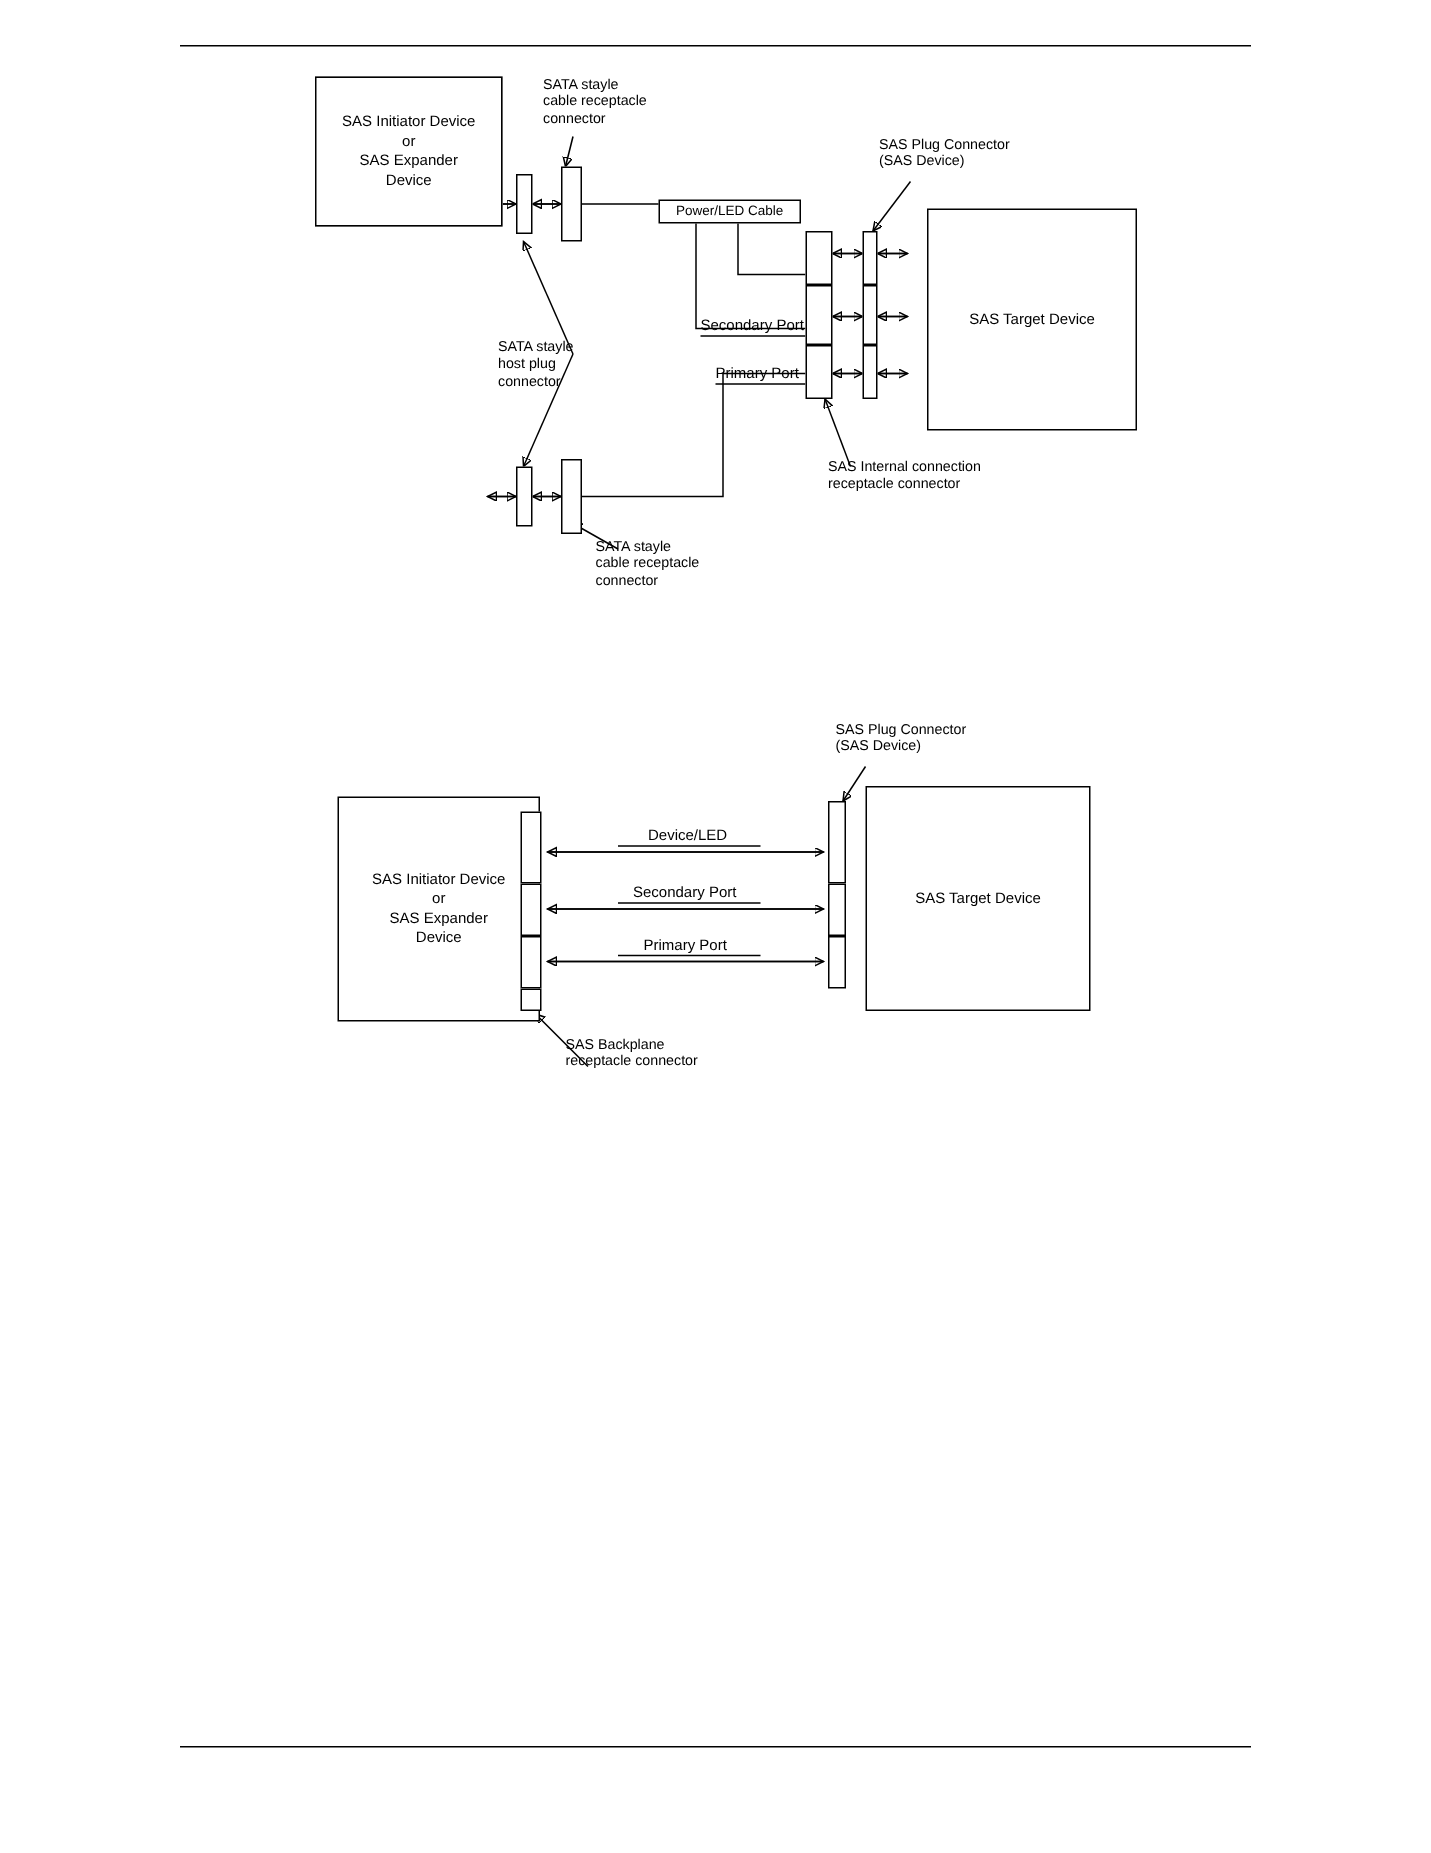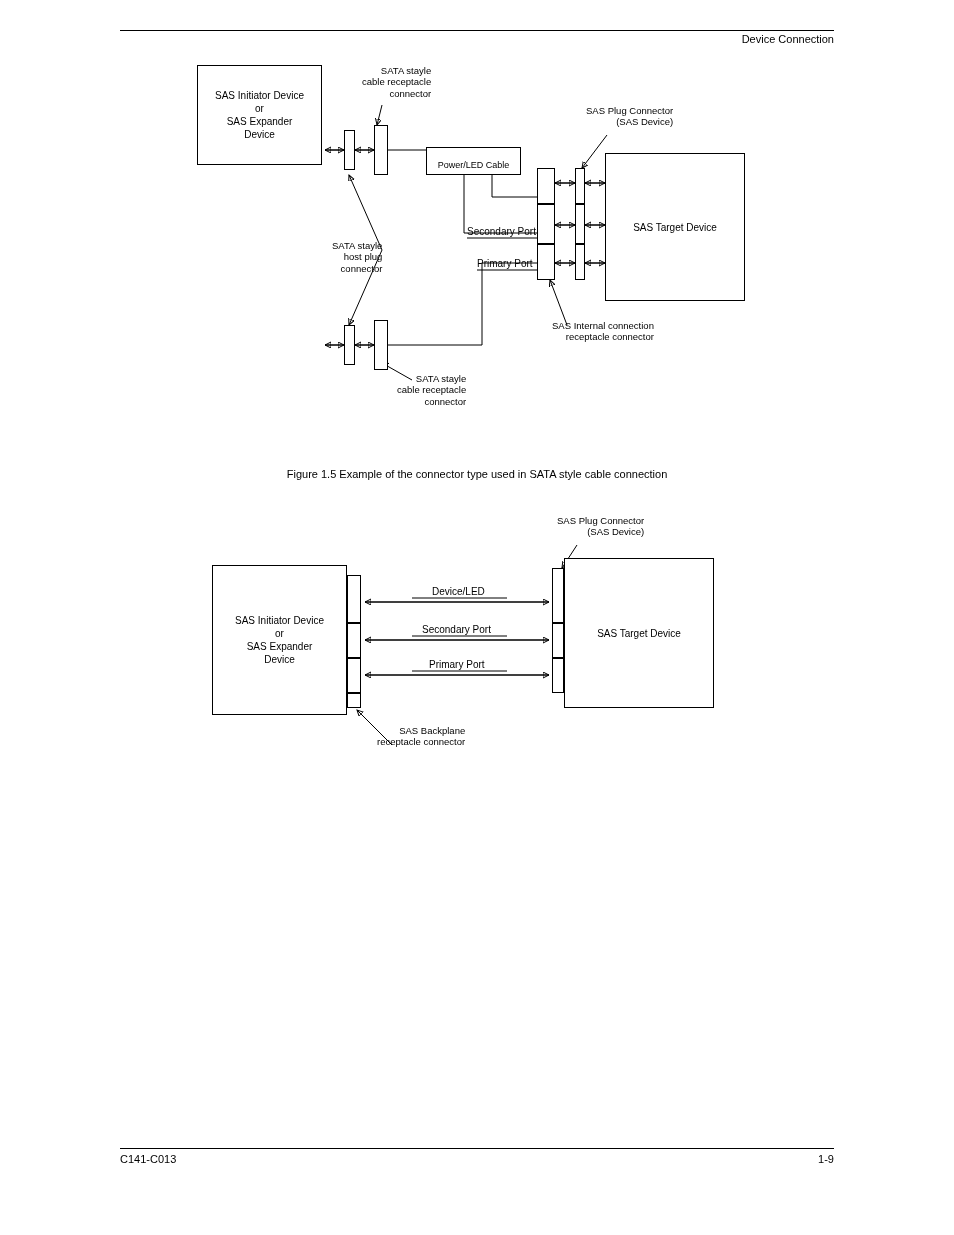--- a/index.html
+++ b/index.html
@@ -76,7 +76,6 @@
 
 <div class="page">
   <div class="hr"></div>
-  <div class="header-text">Device Connection</div>
 
   <div class="fig" style="height:395px;">
     <svg class="overlay" width="560" height="395">

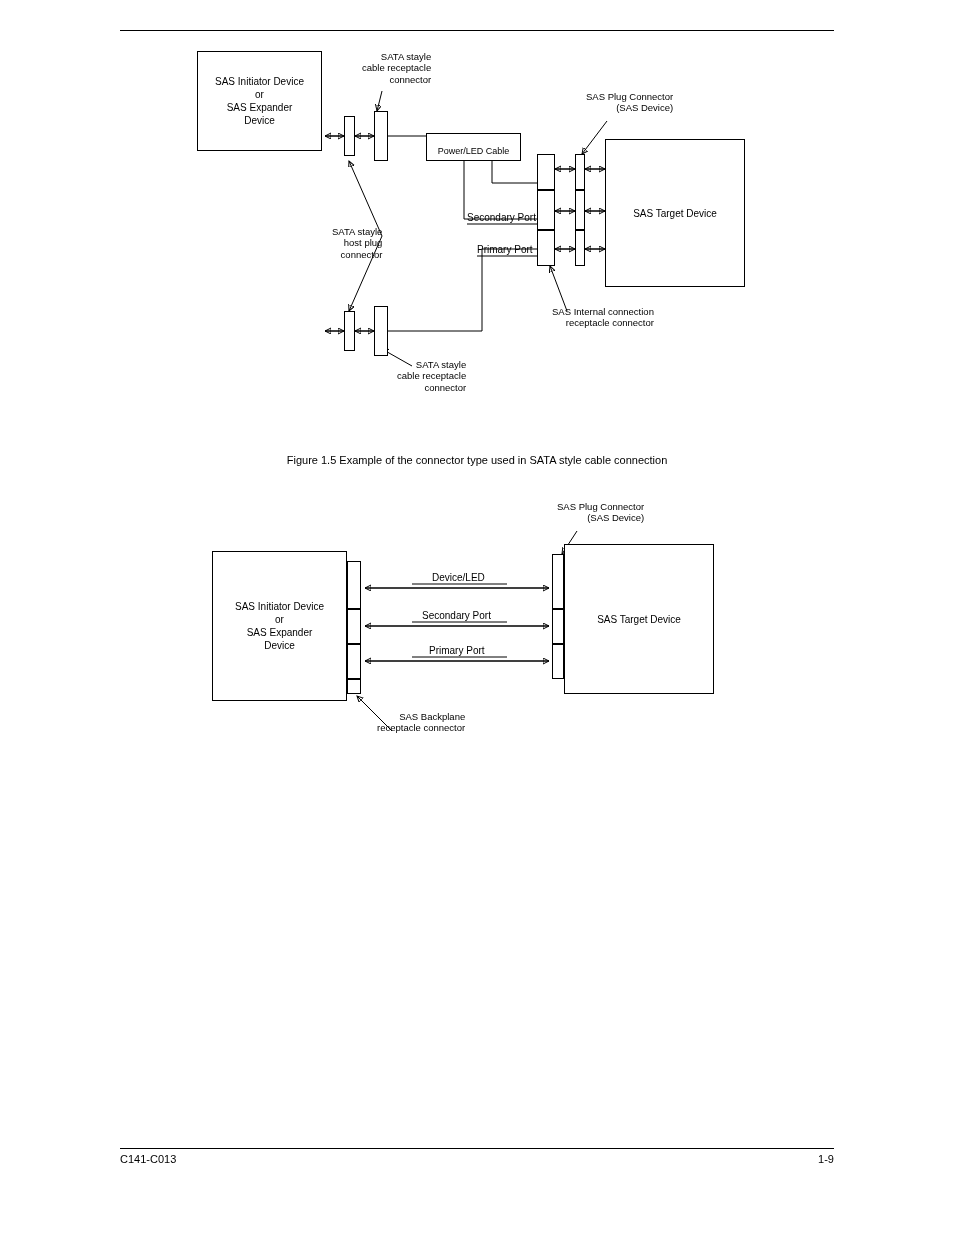--- a/index.html
+++ b/index.html
@@ -57,7 +57,6 @@
     font-size: 9.5px;
     line-height: 1.2;
     white-space: nowrap;
-    text-align: right;
   }
   .small-lbl { font-size: 10px; }
   svg.overlay { position:absolute; left:0; top:0; pointer-events:none; }

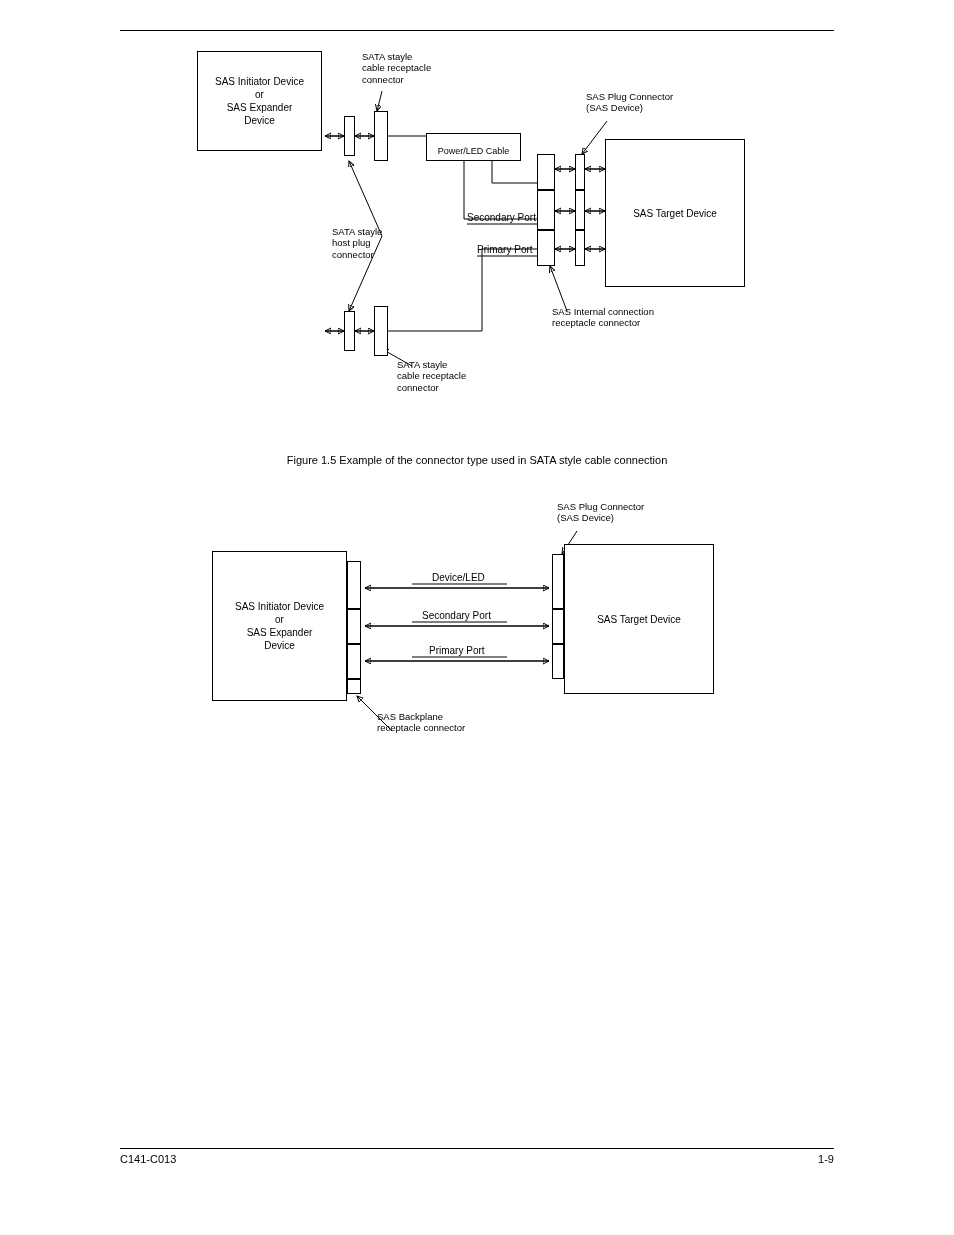--- a/index.html
+++ b/index.html
@@ -41,6 +41,7 @@
     font-size: 10px;
     line-height: 1.3;
     padding: 2px;
+    margin-left: 13px;
   }
   .small-box {
     position: absolute;

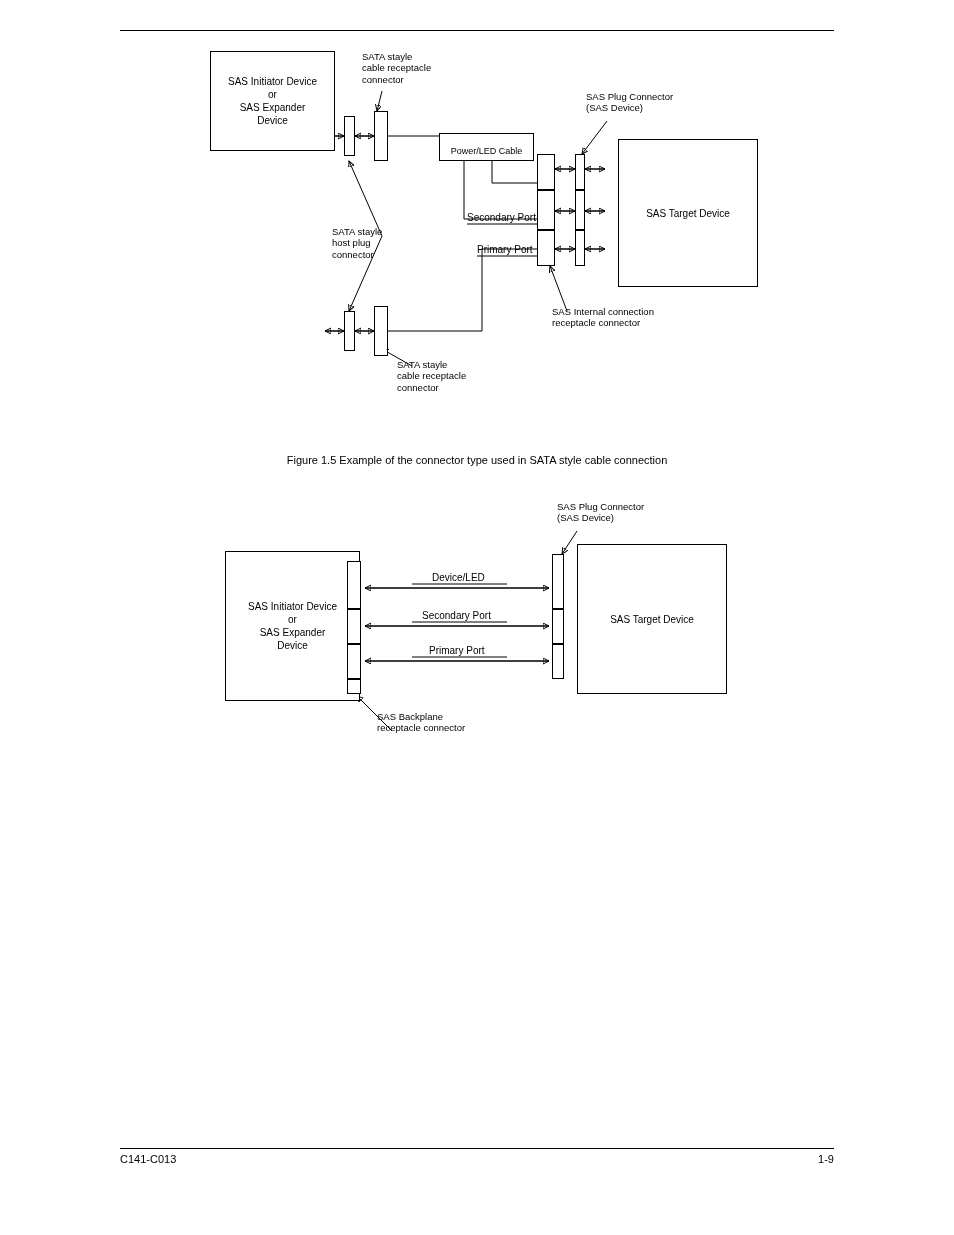--- a/index.html
+++ b/index.html
@@ -145,7 +145,7 @@
     <div class="small-box" style="left:147px; top:260px; width:11px; height:40px;"></div>
     <div class="small-box" style="left:177px; top:255px; width:14px; height:50px;"></div>
 
-    <div class="box" style="left:229px; top:82px; width:95px; height:28px; font-size:9px;align-items:flex-end;">
+    <div class="box" style="left:229px; top:82px; width:95px; height:16px; font-size:9px;">
       <span>Power/LED Cable</span>
     </div>
 

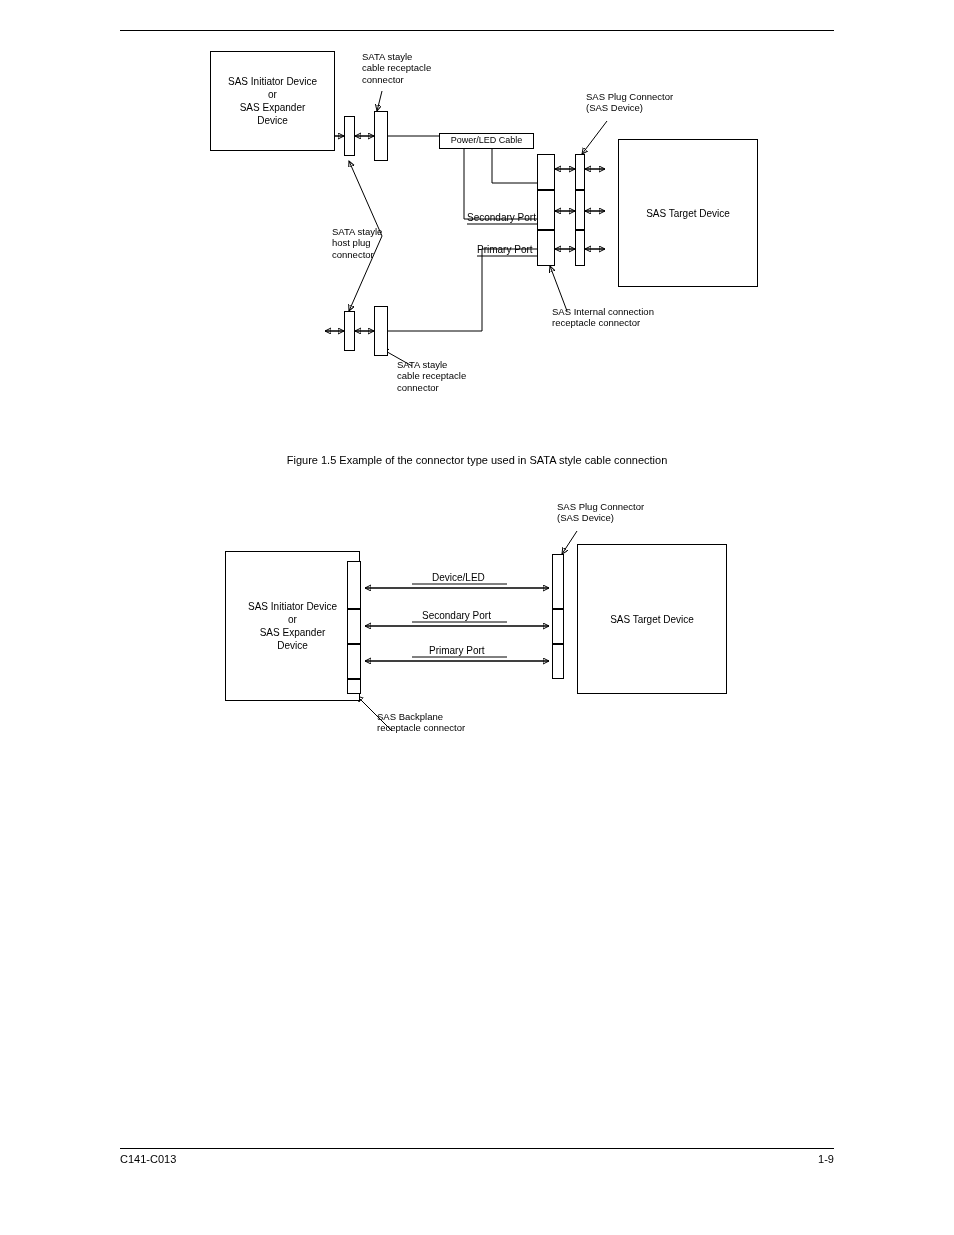--- a/index.html
+++ b/index.html
@@ -170,7 +170,6 @@
     <div class="lbl small-lbl" style="left:280px; top:193px;">Primary Port</div>
   </div>
 
-  <div class="caption">Figure 1.5   Example of the connector type used in SATA style cable connection</div>
 
   <div class="fig" style="height:295px; margin-top:30px;">
     <svg class="overlay" width="560" height="295">

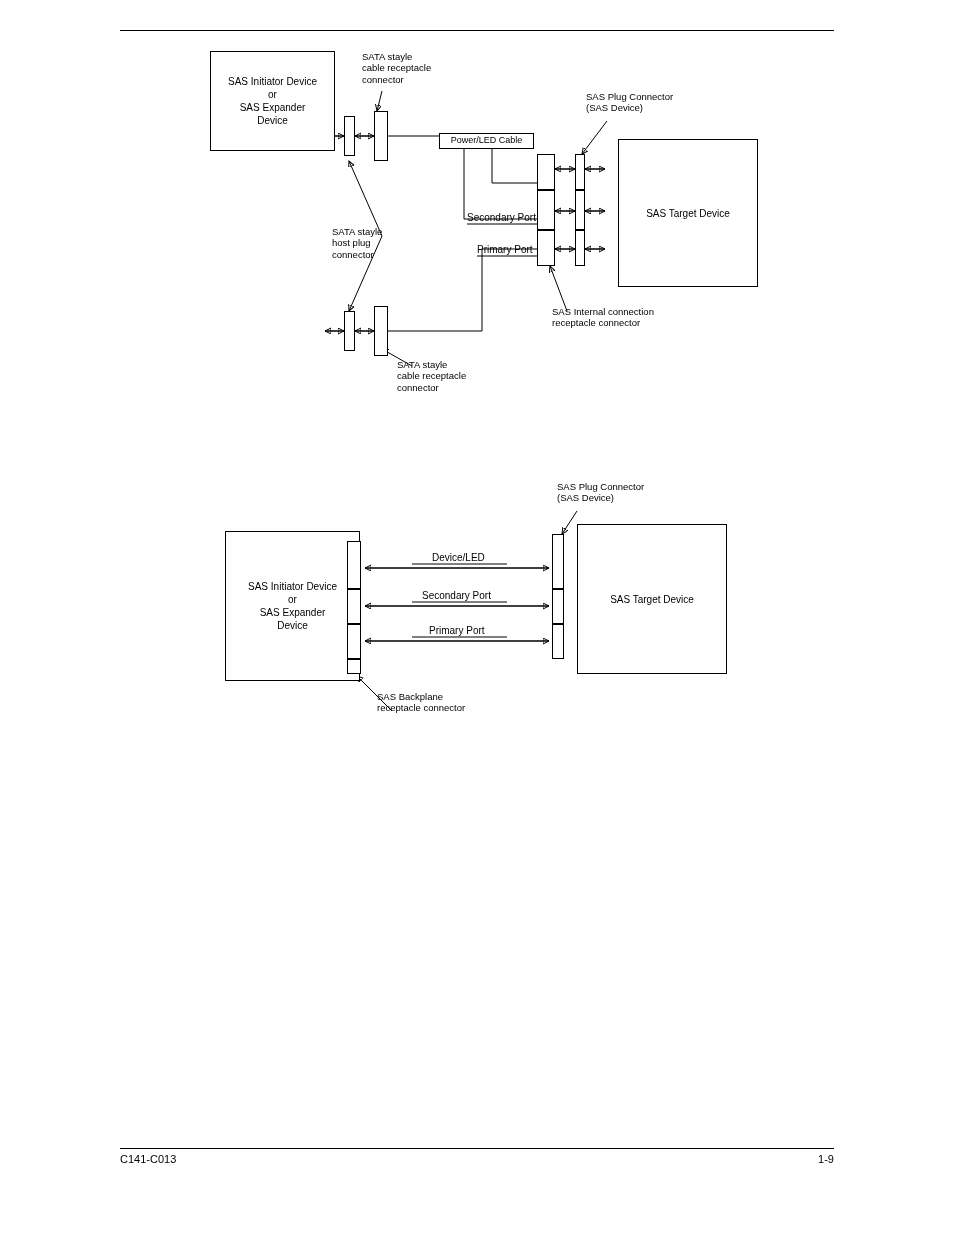--- a/index.html
+++ b/index.html
@@ -219,10 +219,6 @@
 
 <div class="footer">
   <div class="hr"></div>
-  <div style="display:flex; justify-content:space-between; margin-top:4px;">
-    <span>C141-C013</span>
-    <span>1-9</span>
-  </div>
 </div>
 
 </body></html>

